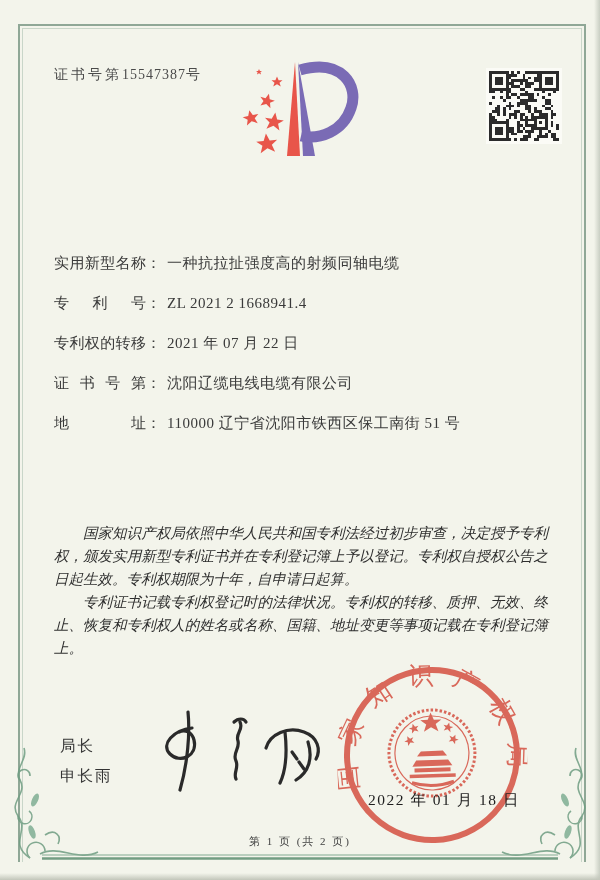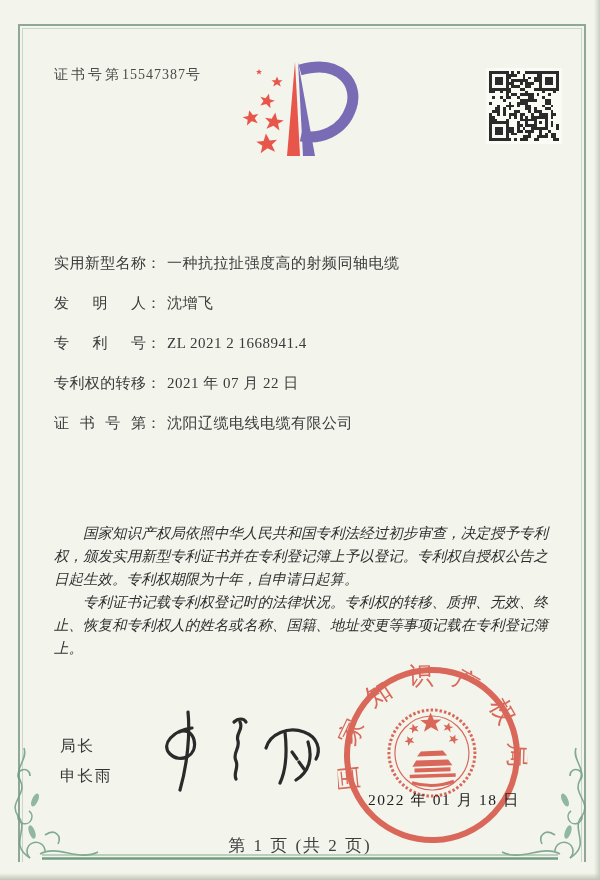--- a/index.html
+++ b/index.html
@@ -403,9 +403,6 @@
       <span class="flabel">实用新型名称</span><span class="fcolon">：</span><span class="fvalue">一种抗拉扯强度高的射频同轴电缆</span>
     </div>
     <div class="field-row">
-      <span class="flabel">发明人</span><span class="fcolon">：</span><span class="fvalue">沈增飞</span>
-    </div>
-    <div class="field-row">
       <span class="flabel">专利号</span><span class="fcolon">：</span><span class="fvalue">ZL 2021 2 1668941.4</span>
     </div>
     <div class="field-row">

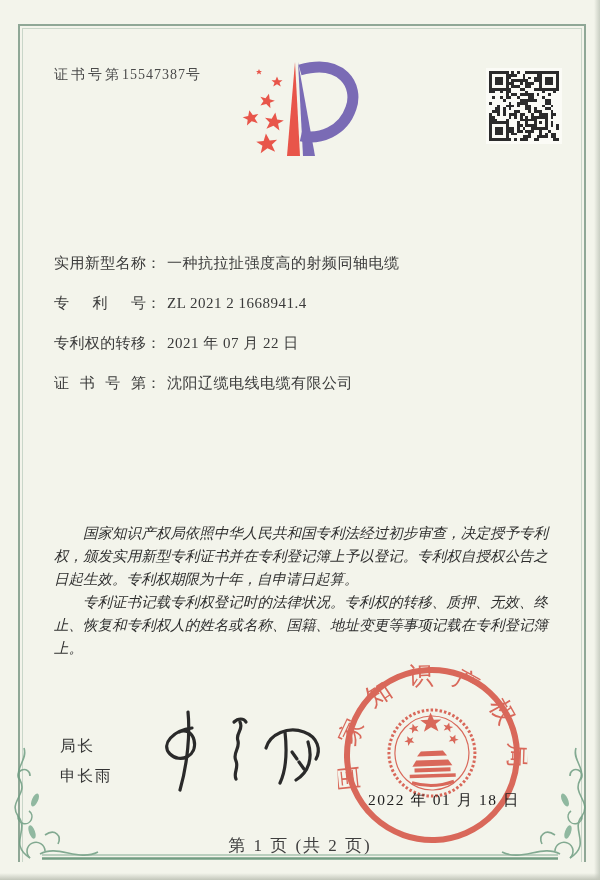--- a/index.html
+++ b/index.html
@@ -411,6 +411,9 @@
     <div class="field-row">
       <span class="flabel">证书号第</span><span class="fcolon">：</span><span class="fvalue">沈阳辽缆电线电缆有限公司</span>
     </div>
+    <div class="field-row">
+      <span class="flabel">地址</span><span class="fcolon">：</span><span class="fvalue">110000 辽宁省沈阳市铁西区保工南街 51 号</span>
+    </div>
   </div>
 
   <div class="body-text">

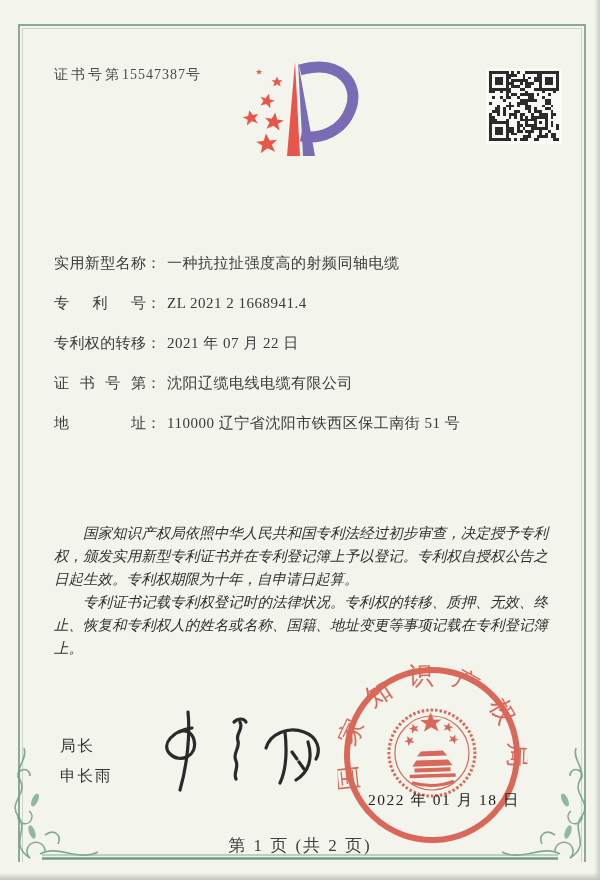--- a/index.html
+++ b/index.html
@@ -55,7 +55,7 @@
     color:#1e1e1e;z-index:5;}
 
   .footer{position:absolute;left:0;top:834px;width:100%;text-align:center;
-    font-size:17px;letter-spacing:2px;color:#3f3f3f;}
+    font-size:11px;letter-spacing:2px;color:#3f3f3f;}
   .ornaments{position:absolute;left:0;top:740px;width:600px;height:140px;z-index:2;}
 </style>
 </head>

